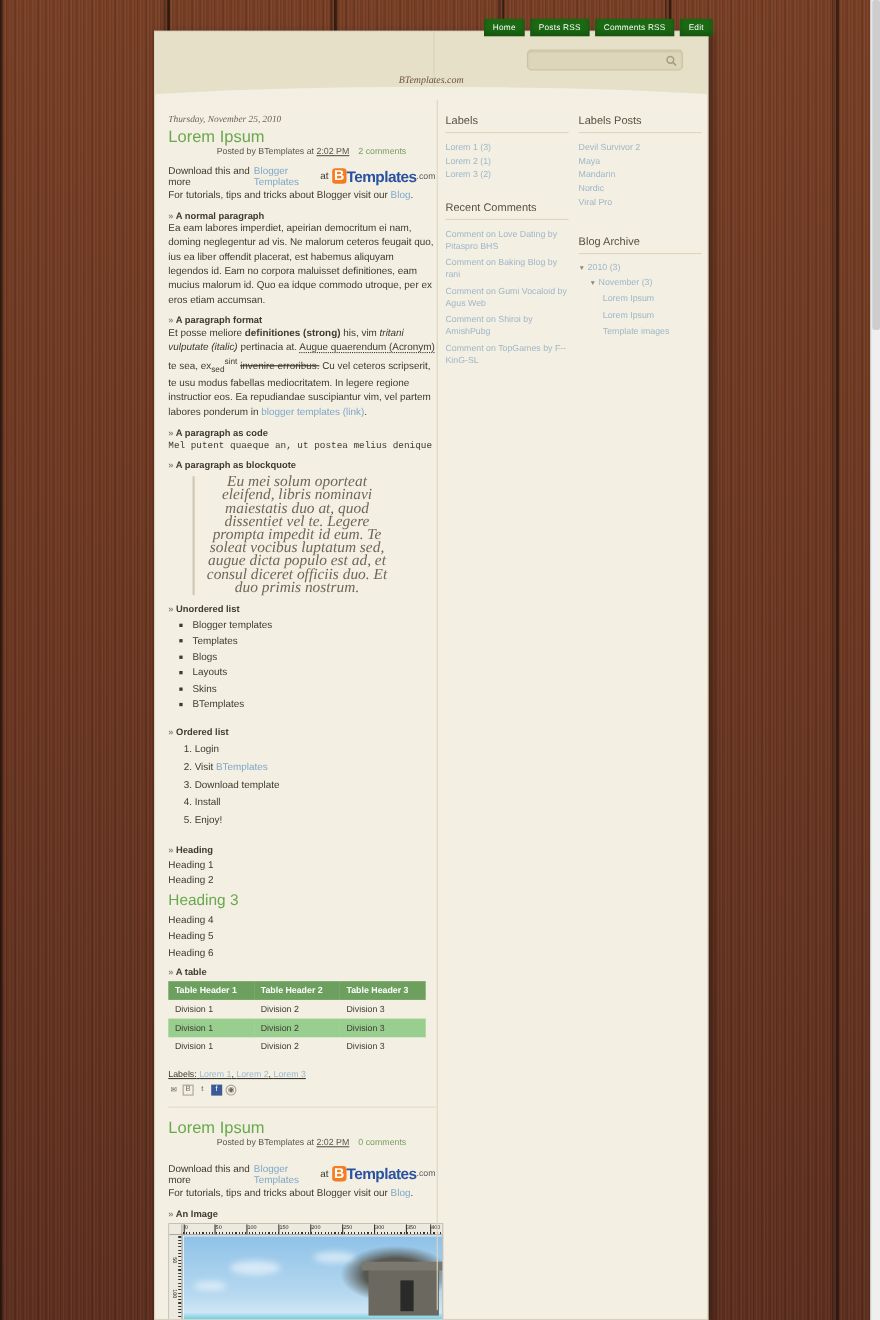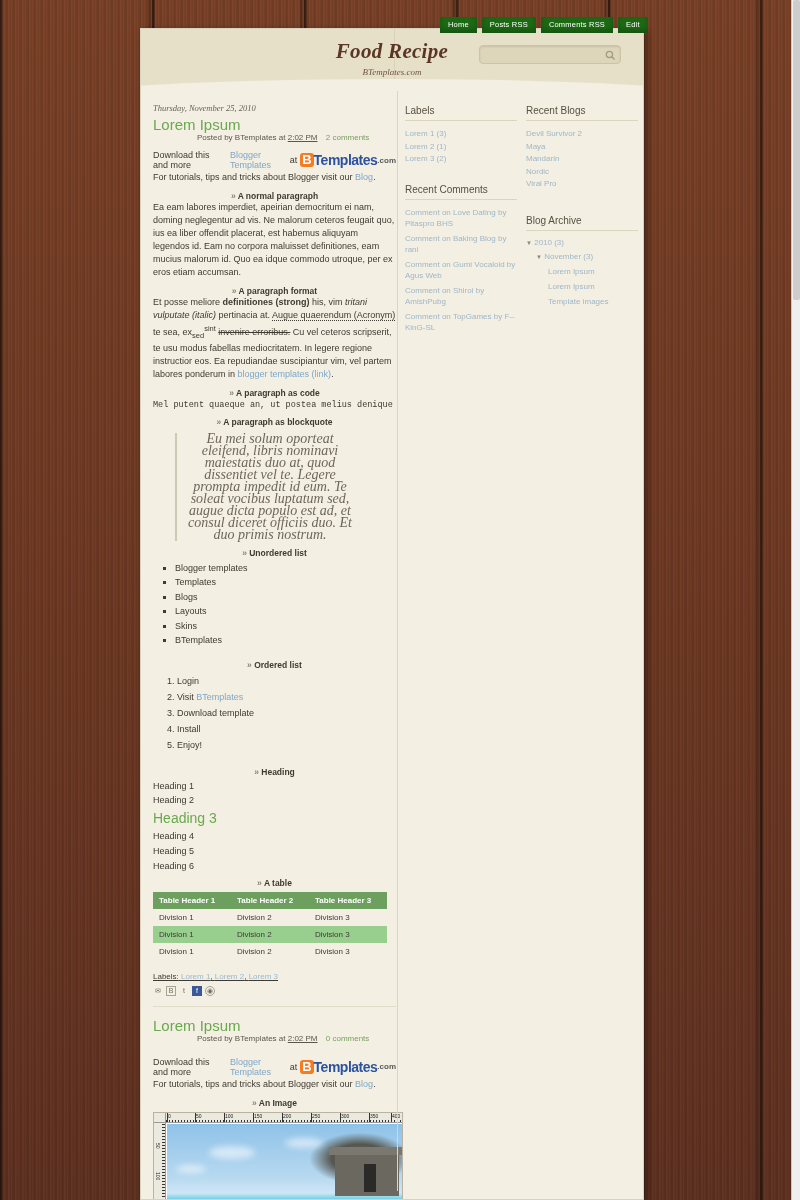--- a/index.html
+++ b/index.html
@@ -178,7 +178,6 @@
 
   <div id="header">
     <div id="headerLeft"></div>
-    <div id="blogTitle">Food Recipe</div>
     <div id="blogSub">BTemplates.com</div>
     <div id="searchWrap">
       <input id="searchInput" type="text" value="" placeholder="" style="">

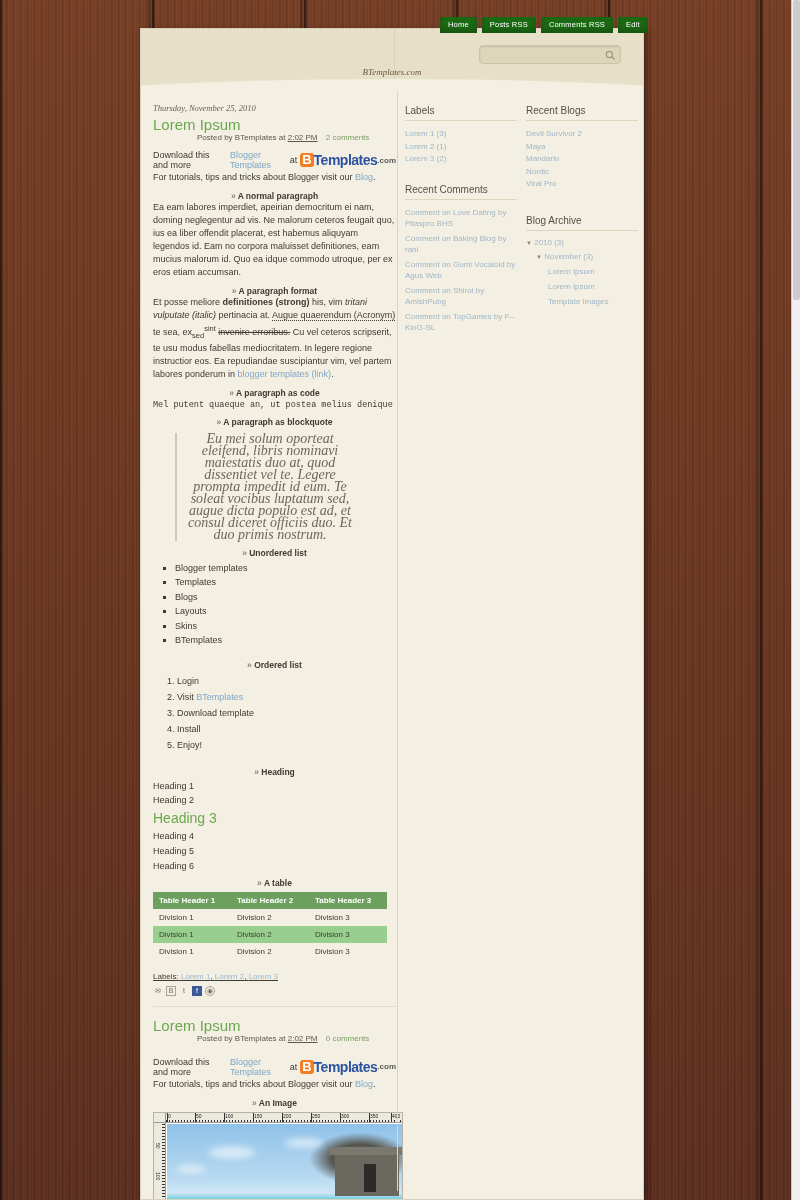--- a/index.html
+++ b/index.html
@@ -441,7 +441,7 @@
       </div>
 
       <div id="sideB">
-        <div class="wTitle">Recent Blogs</div>
+        <div class="wTitle">Labels Posts</div>
         <div class="wList">
           <div class="wItem">Devil Survivor 2</div>
           <div class="wItem">Maya</div>

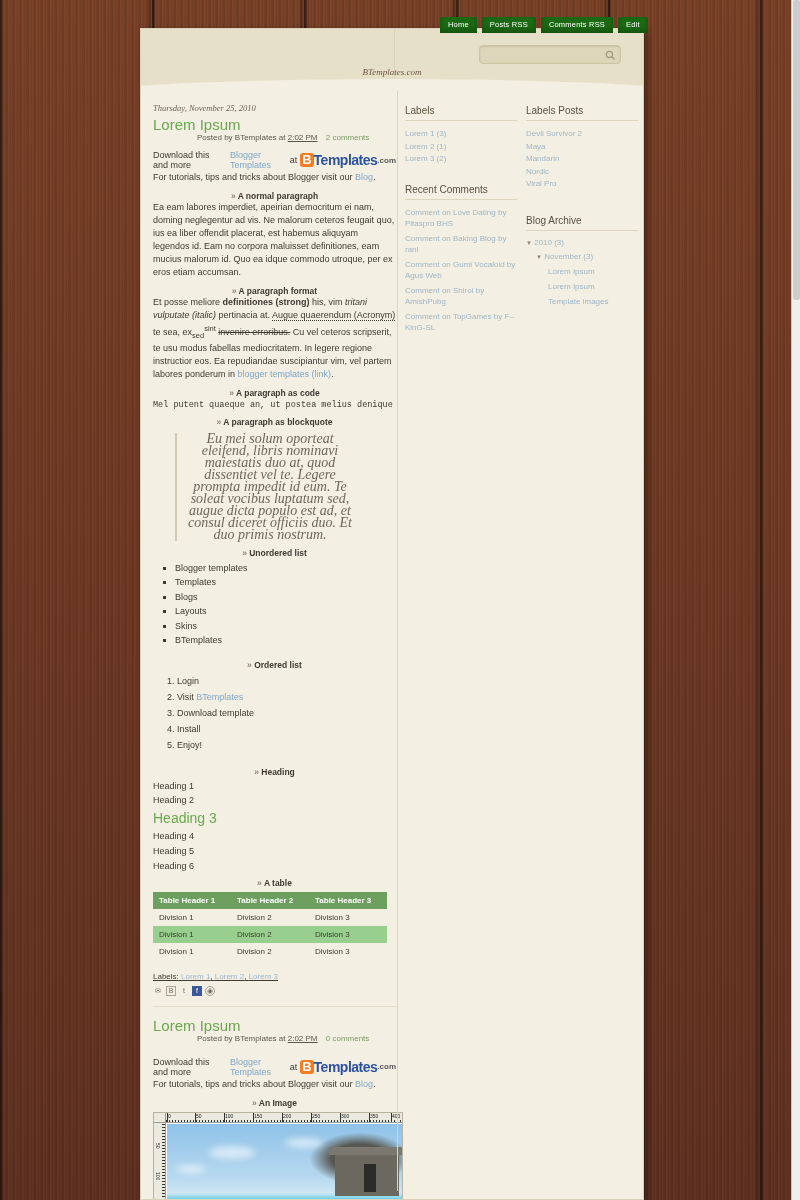--- a/index.html
+++ b/index.html
@@ -85,7 +85,7 @@
   .btLogoLine{ display:flex; align-items:center; gap:3px; margin:8px 0 1px; font-size:9px; color:#3f3a32;}
   .btLogo{ display:inline-flex; align-items:center; font-family:"Liberation Sans",sans-serif;}
   .btWord{ color:#2b52a0; font-weight:bold; letter-spacing:-.5px; }
-  .btDot{ color:#5a5a5a; font-weight:bold; }
+  .btDot{ color:#5a5a5a; font-weight:normal; }
 
   .secHead{ font-size:8.5px; font-weight:bold; color:#3f3a32; margin-top:7px;text-align:center; }
   .secHead .chev{ color:#8a8374; }

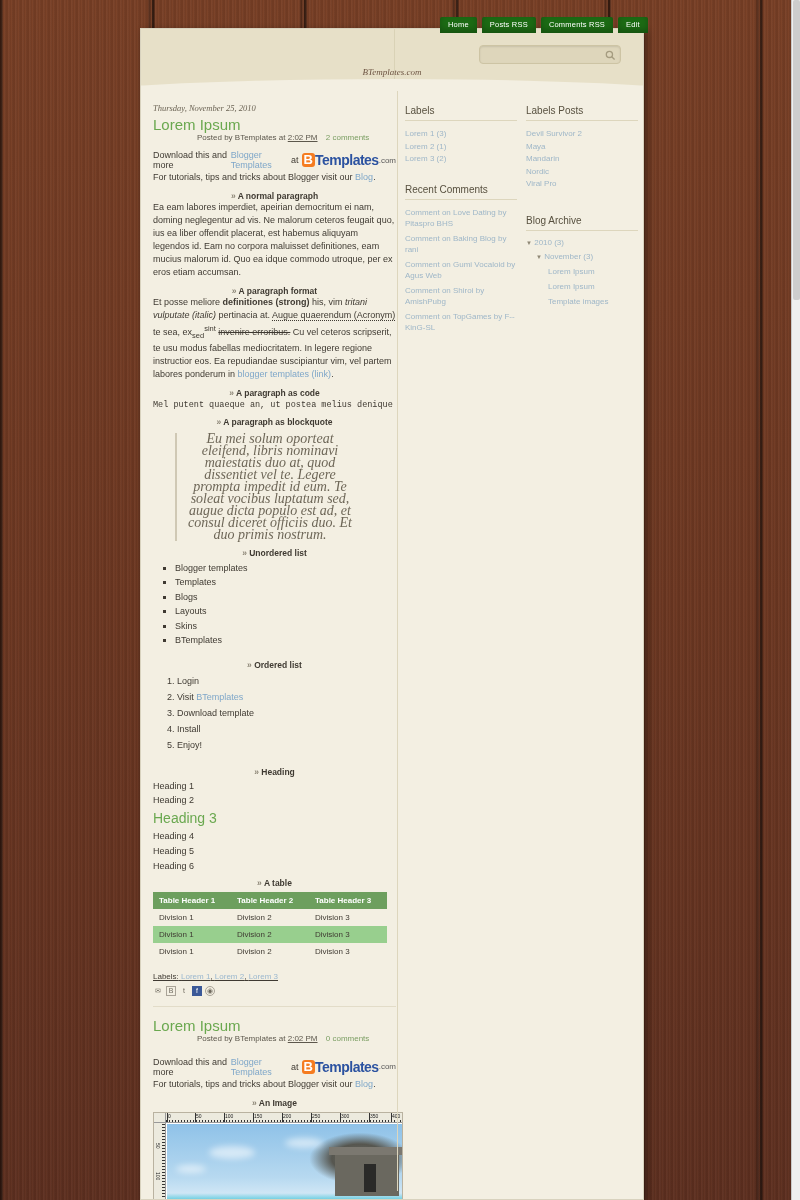--- a/index.html
+++ b/index.html
@@ -87,7 +87,7 @@
   .btWord{ color:#2b52a0; font-weight:bold; letter-spacing:-.5px; }
   .btDot{ color:#5a5a5a; font-weight:normal; }
 
-  .secHead{ font-size:8.5px; font-weight:bold; color:#3f3a32; margin-top:7px;text-align:center; }
+  .secHead{ font-size:8.5px; font-weight:bold; color:#3f3a32; margin-top:7px; }
   .secHead .chev{ color:#8a8374; }
 
   code.codeline{ display:block; font-family:"Liberation Mono",monospace;

